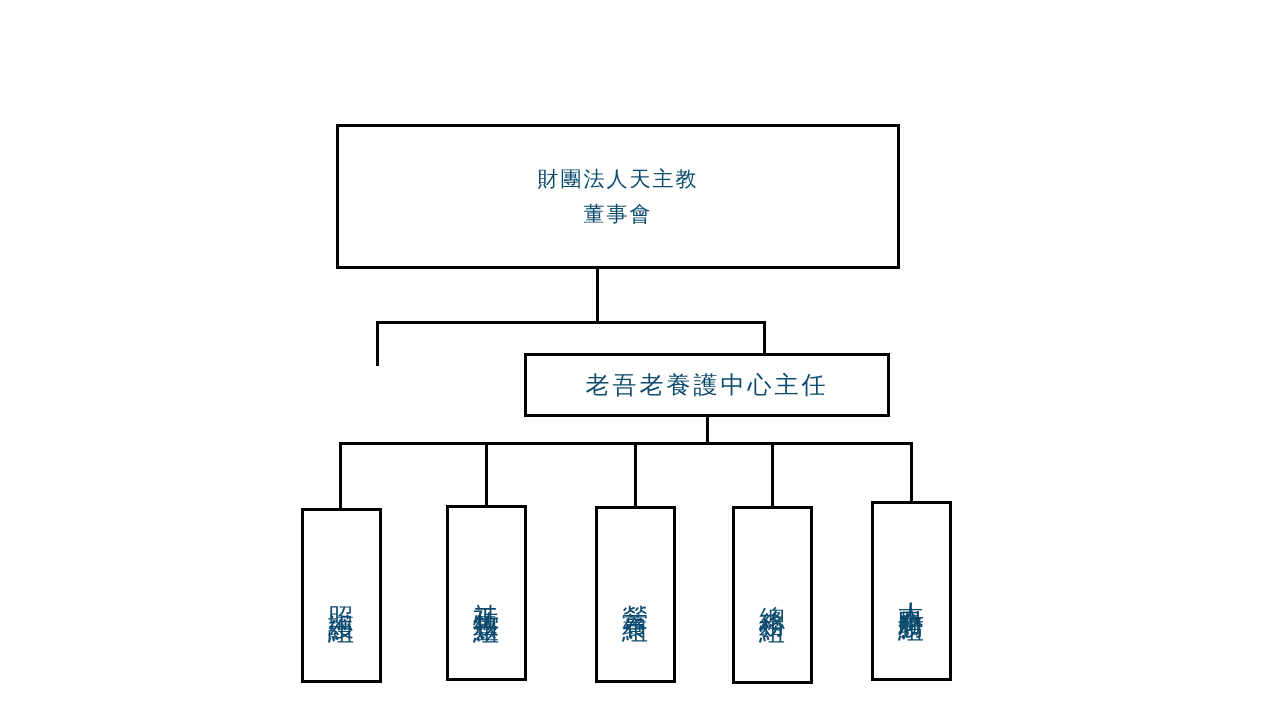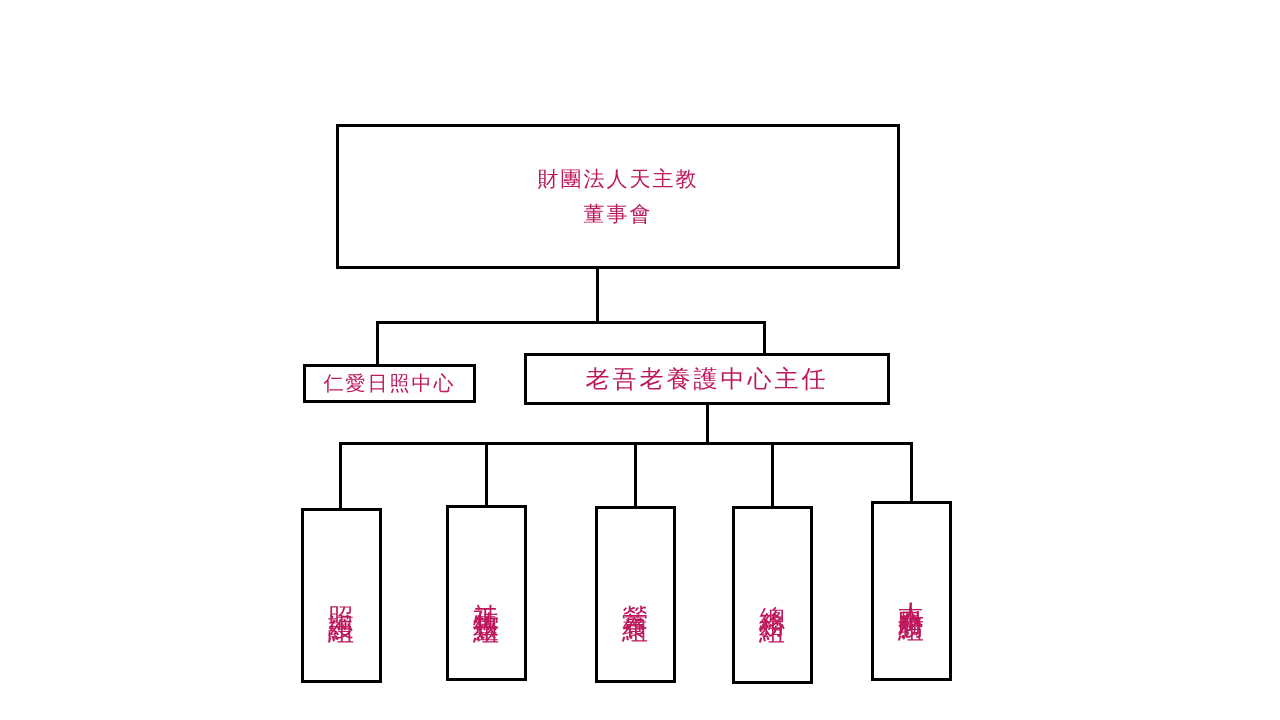--- a/index.html
+++ b/index.html
@@ -28,7 +28,7 @@
     align-items: center;
     justify-content: center;
     text-align: center;
-    color: #be185d;
+    color: #0c4a6e;
     z-index: 3;
   }
 

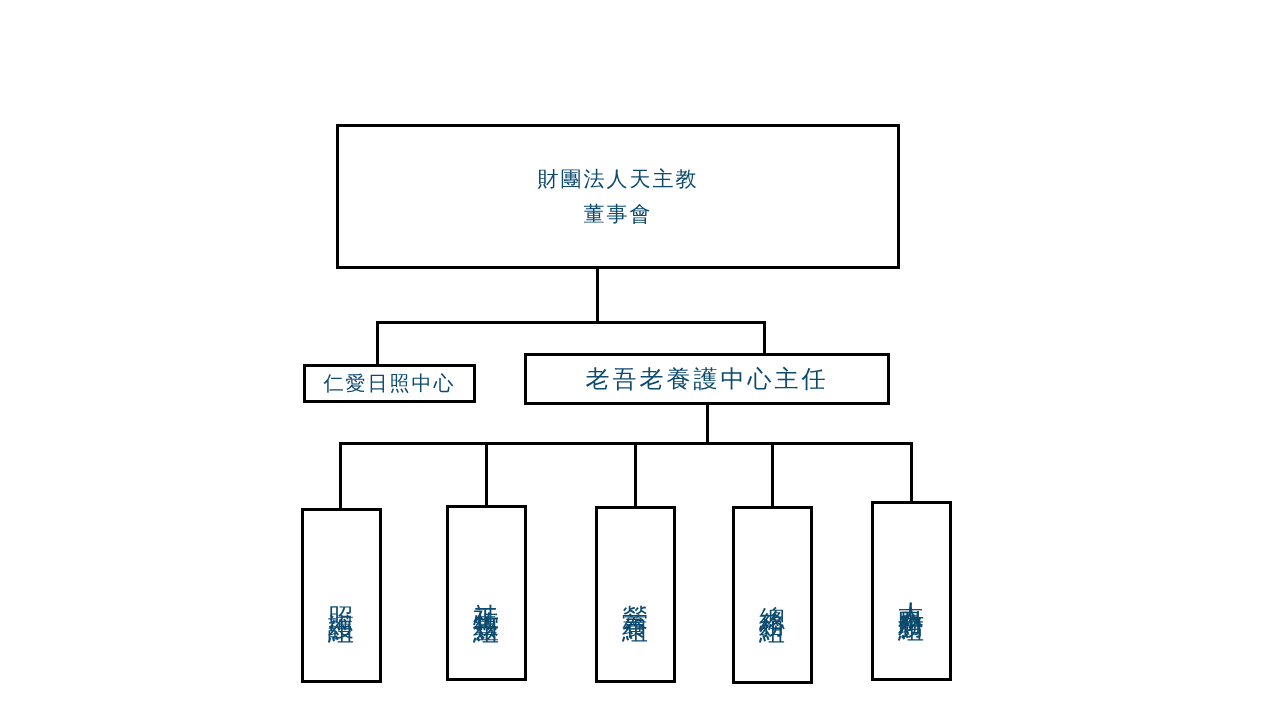--- a/index.html
+++ b/index.html
@@ -98,9 +98,6 @@
   <div class="conn conn-v" style="left:376px; top:321px; height:45px;"></div>
   <div class="conn conn-v" style="left:763px; top:321px; height:34px;"></div>
 
-  <div class="node node-h" style="left:303px; top:364px; width:173px; height:39px;">
-    <span class="label">仁愛日照中心</span>
-  </div>
 
   <div class="node node-h wide" style="left:524px; top:353px; width:366px; height:52px;">
     <span class="label">老吾老養護中心主任</span>

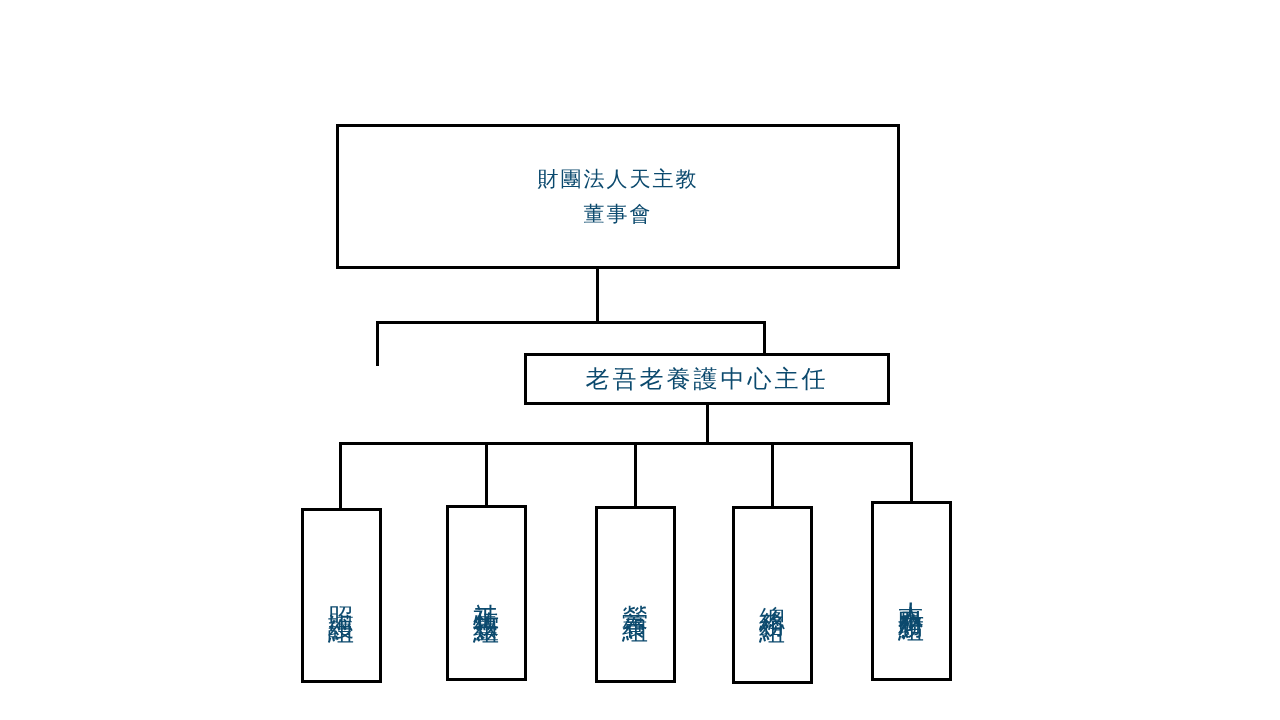--- a/index.html
+++ b/index.html
@@ -99,7 +99,7 @@
   <div class="conn conn-v" style="left:763px; top:321px; height:34px;"></div>
 
 
-  <div class="node node-h wide" style="left:524px; top:353px; width:366px; height:52px;">
+  <div class="node node-h wide" style="left:524px; top:353px; width:366px; height:64px;">
     <span class="label">老吾老養護中心主任</span>
   </div>
 

